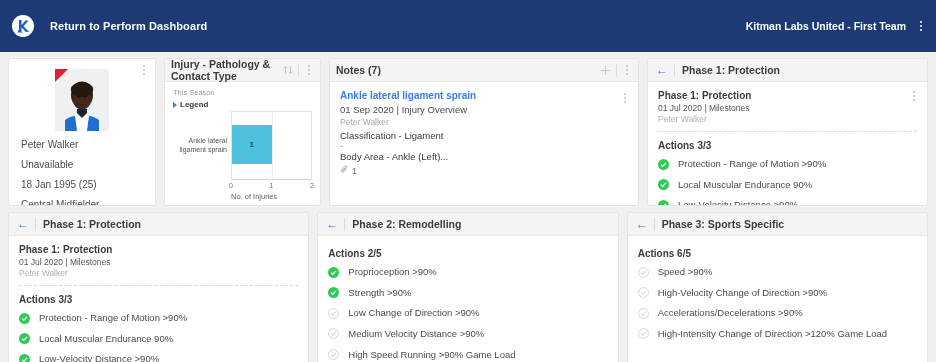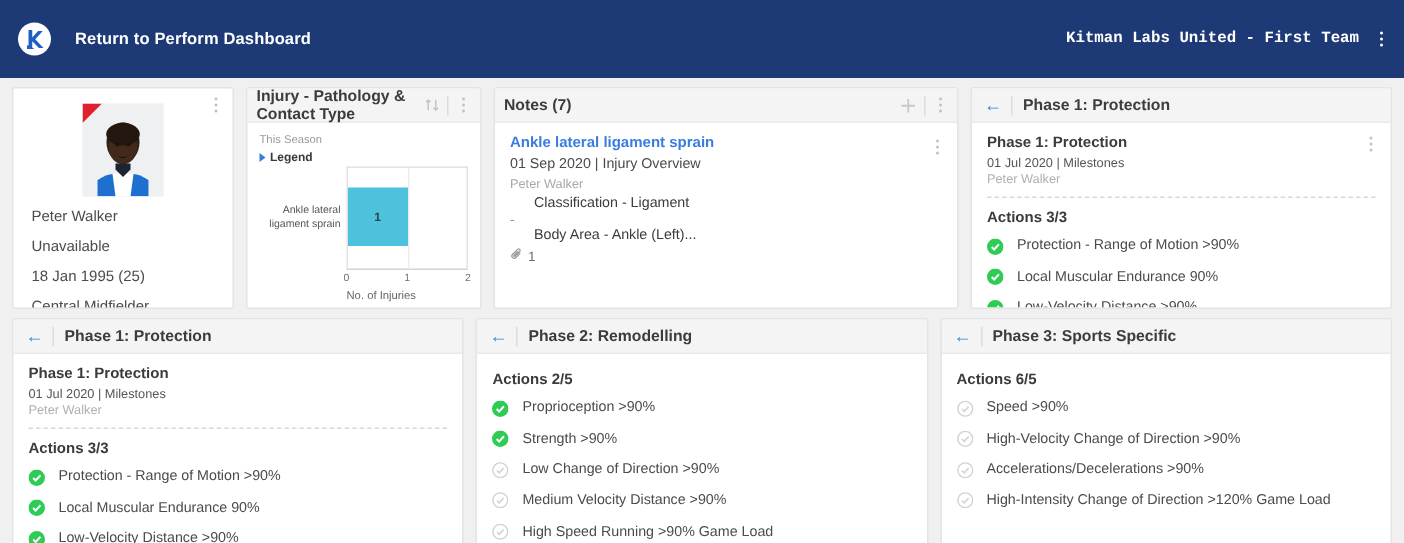--- a/index.html
+++ b/index.html
@@ -46,7 +46,6 @@
     color: #ffffff;
     font-size: 10.5px;
     font-weight: bold;
-    font-family: Liberation Mono, monospace;
   }
   .dots-v {
     display: flex; flex-direction: column; gap: 2px;

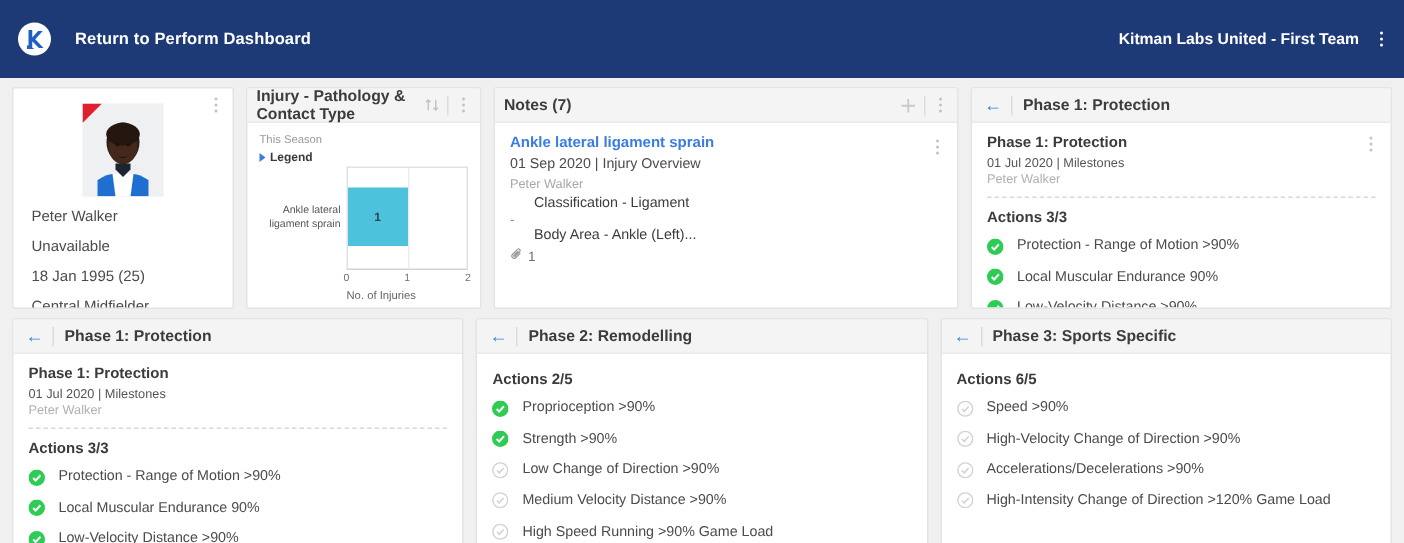--- a/index.html
+++ b/index.html
@@ -197,7 +197,7 @@
   }
   .note-meta { font-size: 9.5px; color: #4b4b4b; margin-bottom: 2px; }
   .note-author { font-size: 8.5px; color: #a8a8a8; margin-bottom: 3px; }
-  .note-line { font-size: 9.5px; color: #3b3b3b; margin-bottom: 2px; margin-left: 16px; }
+  .note-line { font-size: 9.5px; color: #3b3b3b; margin-bottom: 2px; }
   .note-dot { font-size: 9px; color:#888; line-height:6px; margin-bottom:2px;}
   .note-attach { display: flex; align-items: center; gap: 3px; font-size: 9px; color: #6d6d6d; margin-top: 3px; }
   .notes-kebab { position: absolute; top: 8px; right: 8px; }

